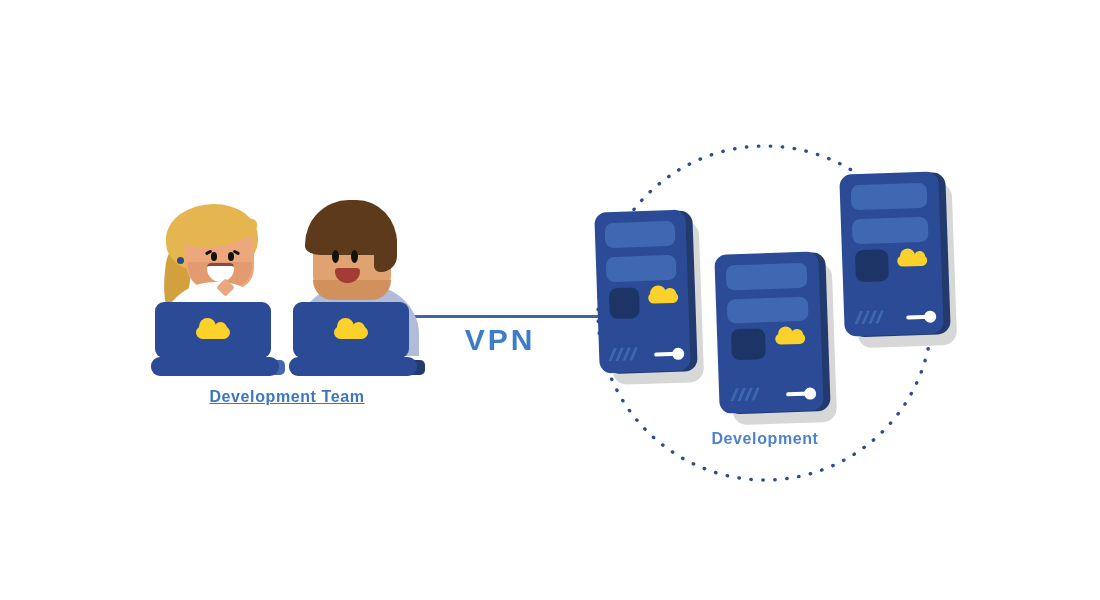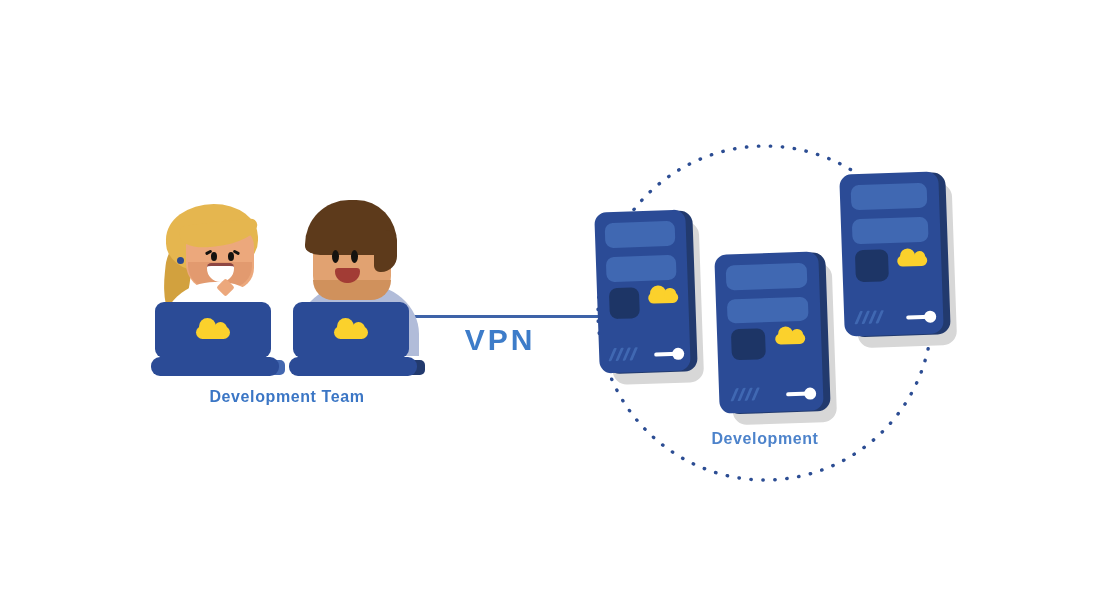--- a/index.html
+++ b/index.html
@@ -16,7 +16,7 @@
   
   .vpn-line{left:410px;top:315px;width:192px;height:3px;background:var(--line_blue,#3e63a8);z-index:1;}
   .lbl{font-weight:bold;text-align:center;z-index:5;letter-spacing:.6px;}
-  .lbl-team{left:152px;top:388px;width:270px;font-size:16px;color:var(--label_blue,#3b76c5);}
+  .lbl-team{left:152px;top:388px;width:270px;font-size:16px;color:var(--label_blue,#3b76c5);text-decoration:underline;}
   .lbl-vpn{left:430px;top:323px;width:140px;font-size:30px;letter-spacing:3px;color:var(--vpn_blue,#3d7cc9);}
   .lbl-dev{left:665px;top:430px;width:200px;font-size:16px;color:var(--label2_blue,#4d83cb);}
 

